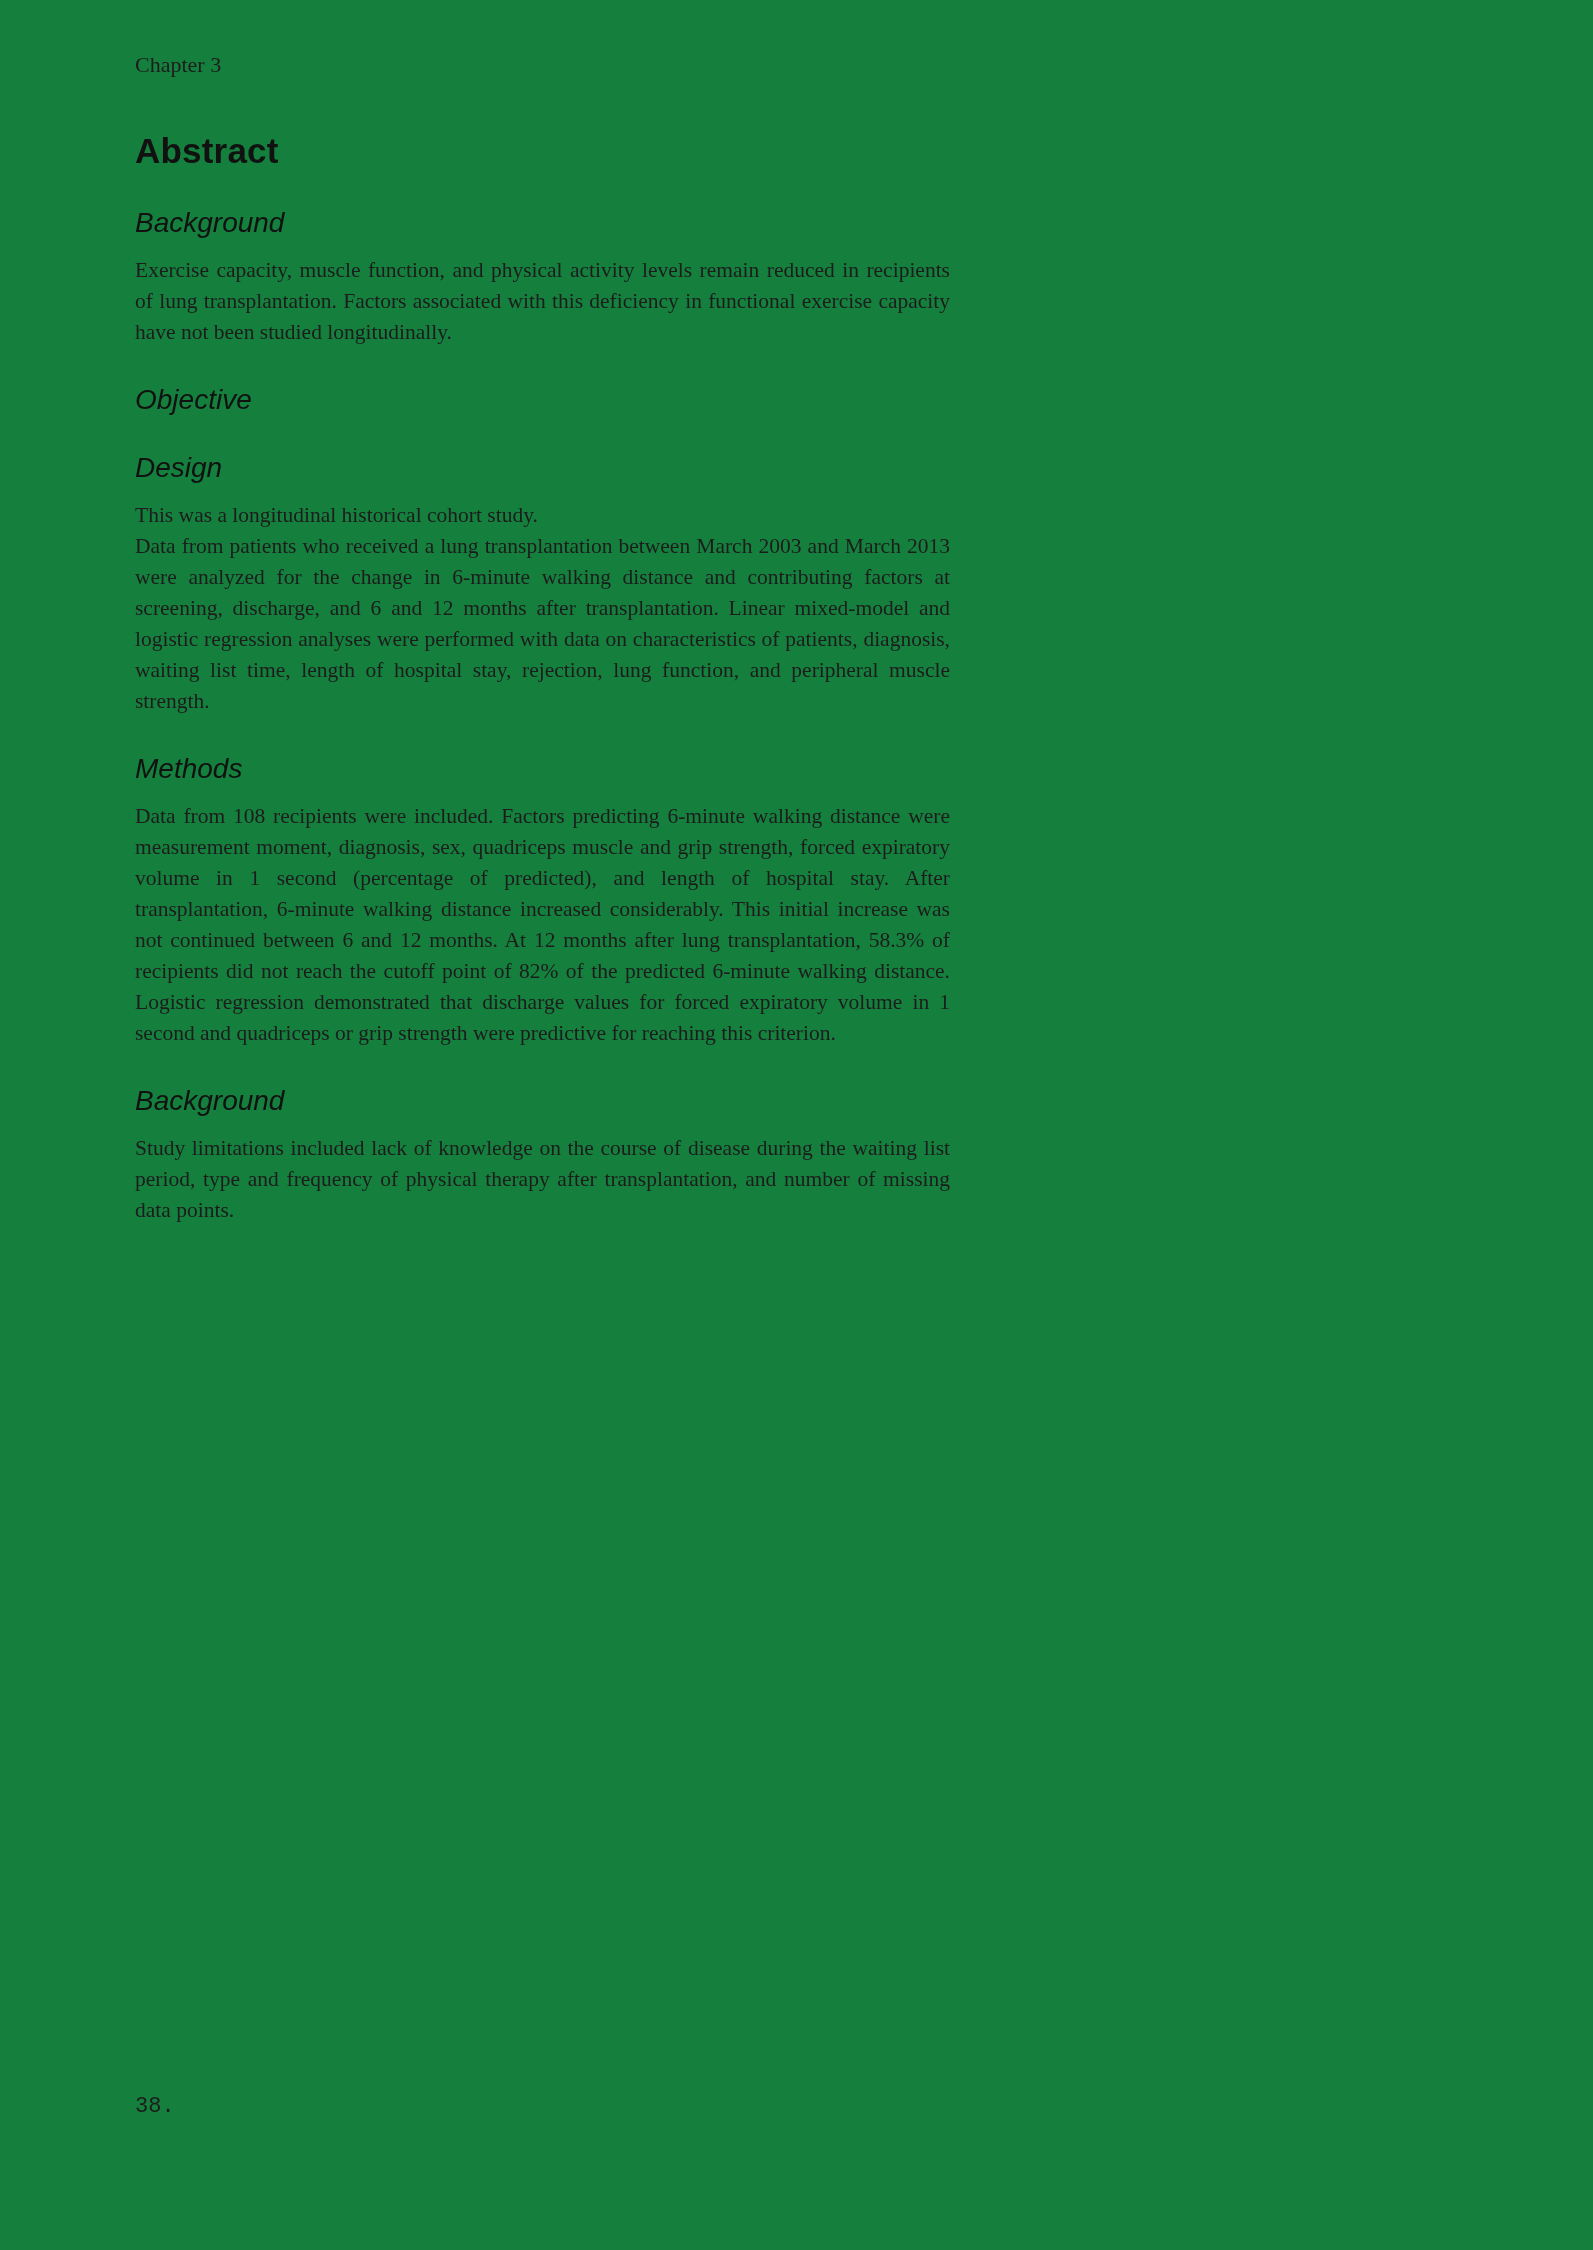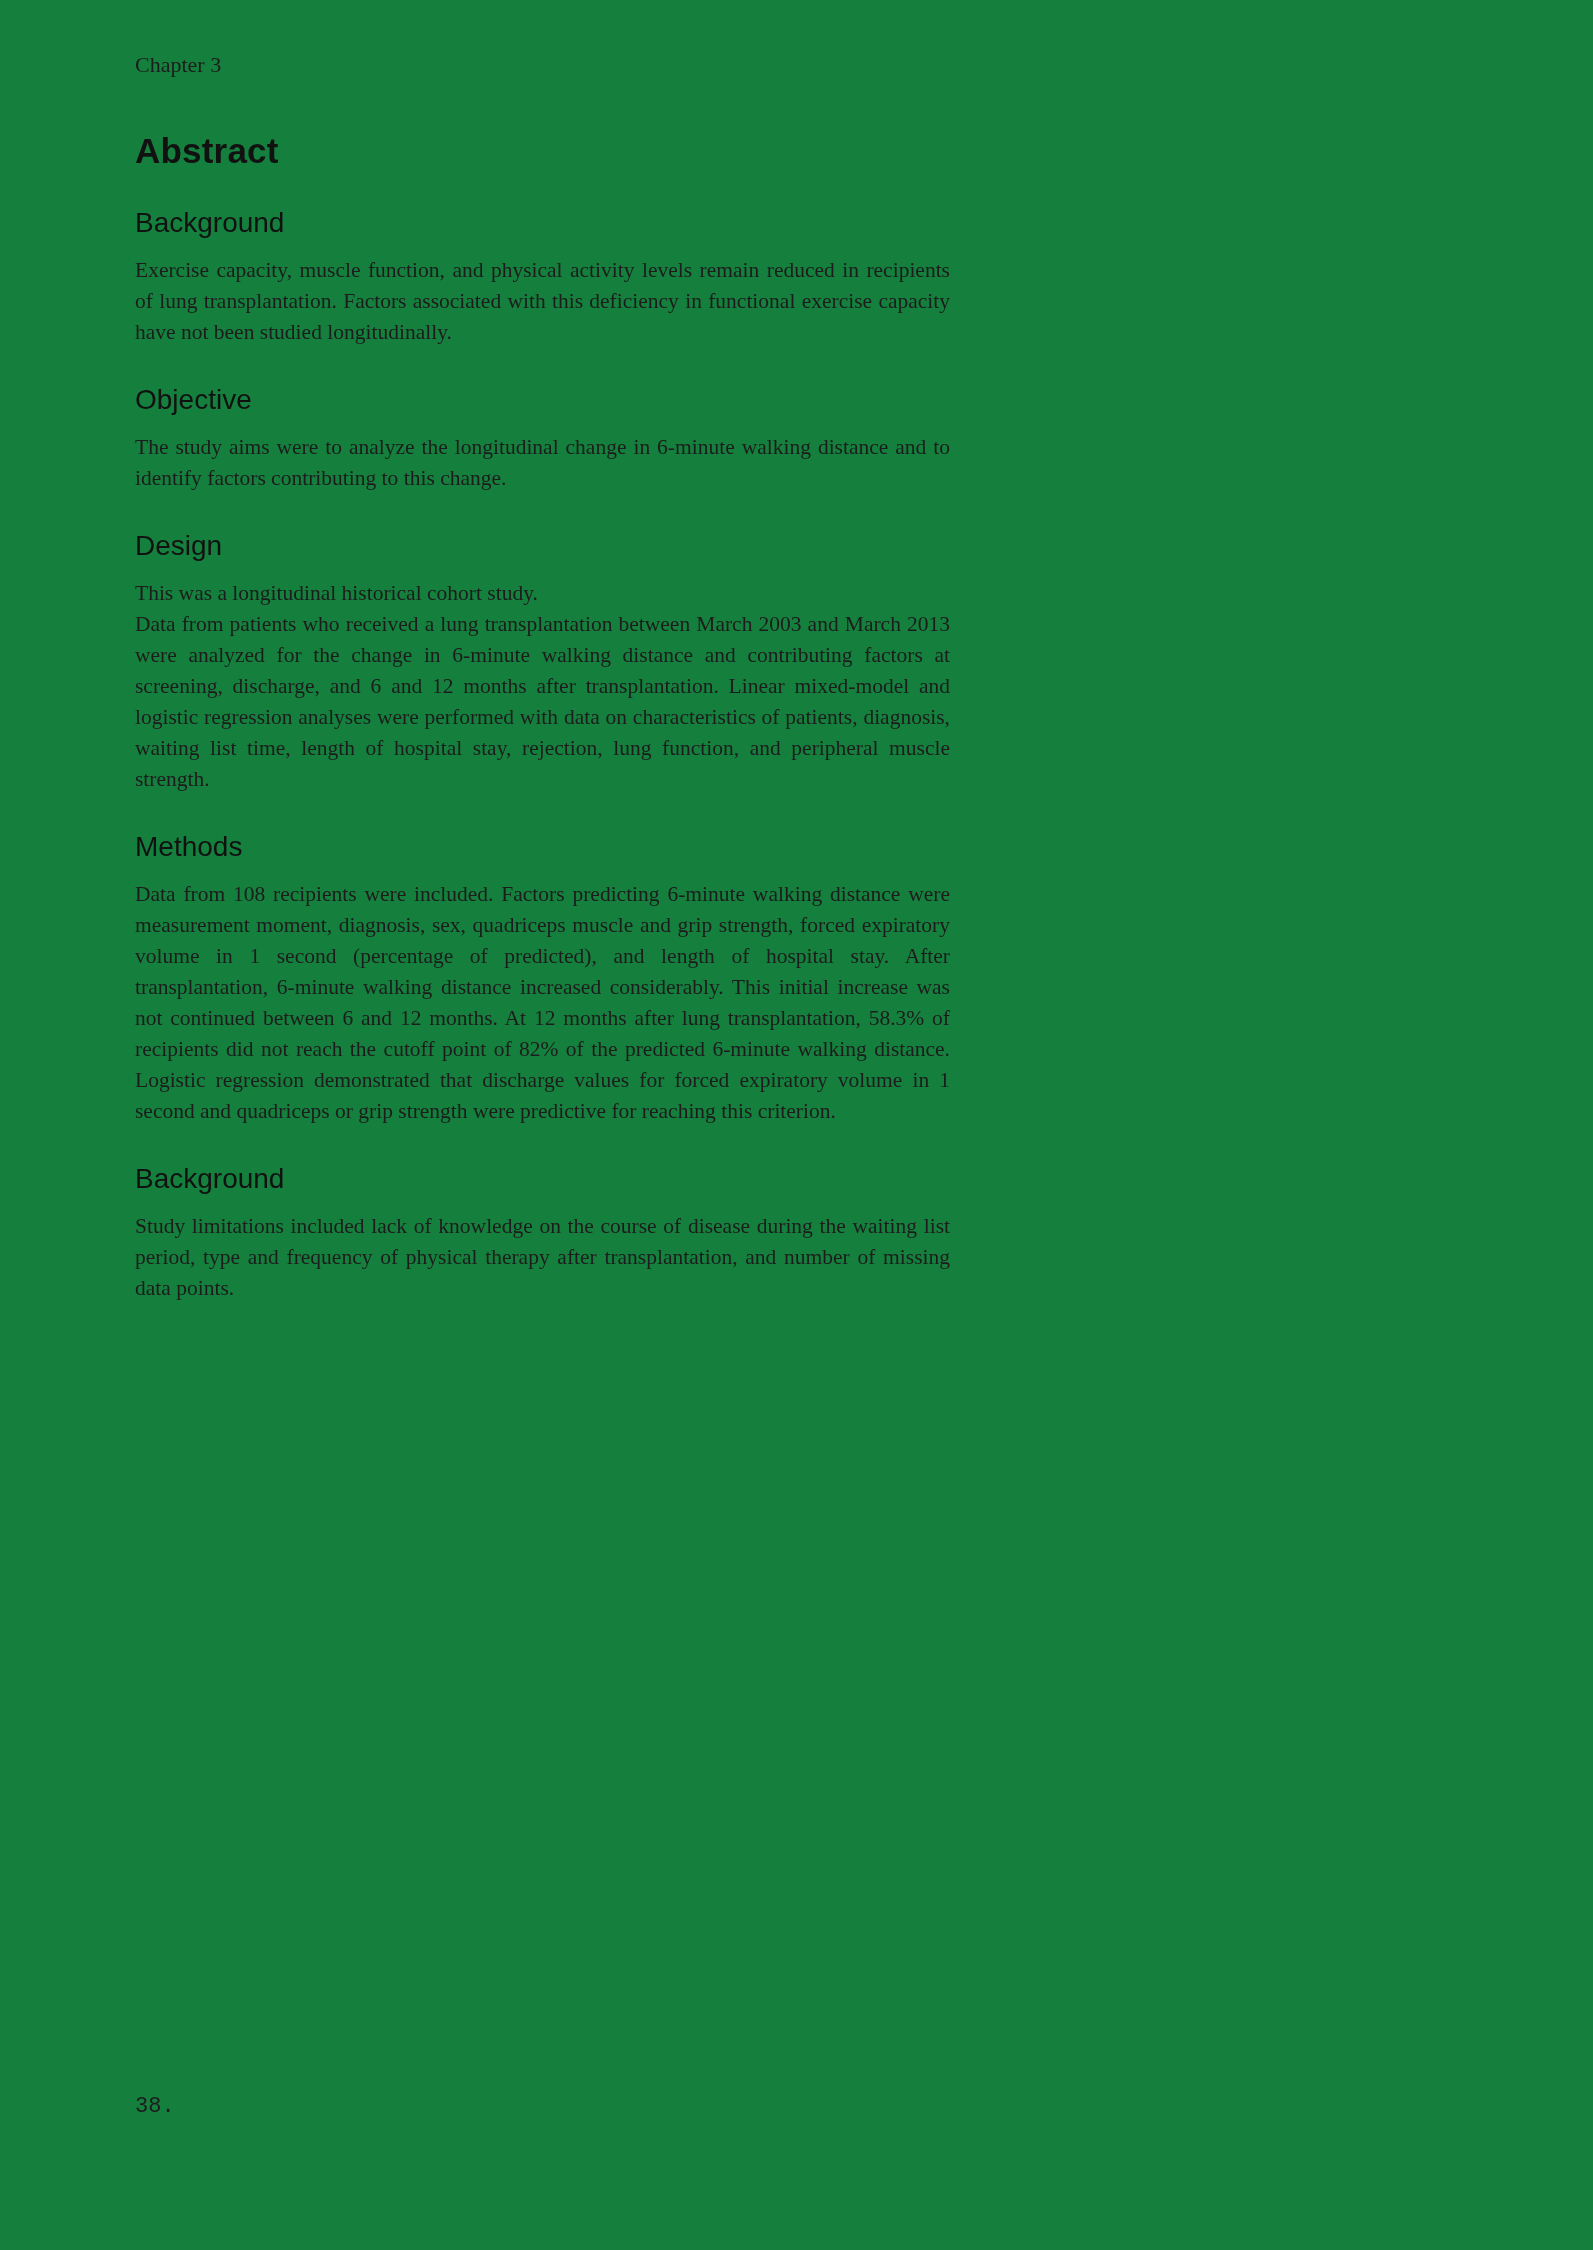--- a/index.html
+++ b/index.html
@@ -40,6 +40,7 @@
   }
   .section-heading {
     font-family: "Liberation Sans", sans-serif;
+    font-style: italic;
     font-weight: 400;
     font-size: 28px;
     line-height: 1.15;

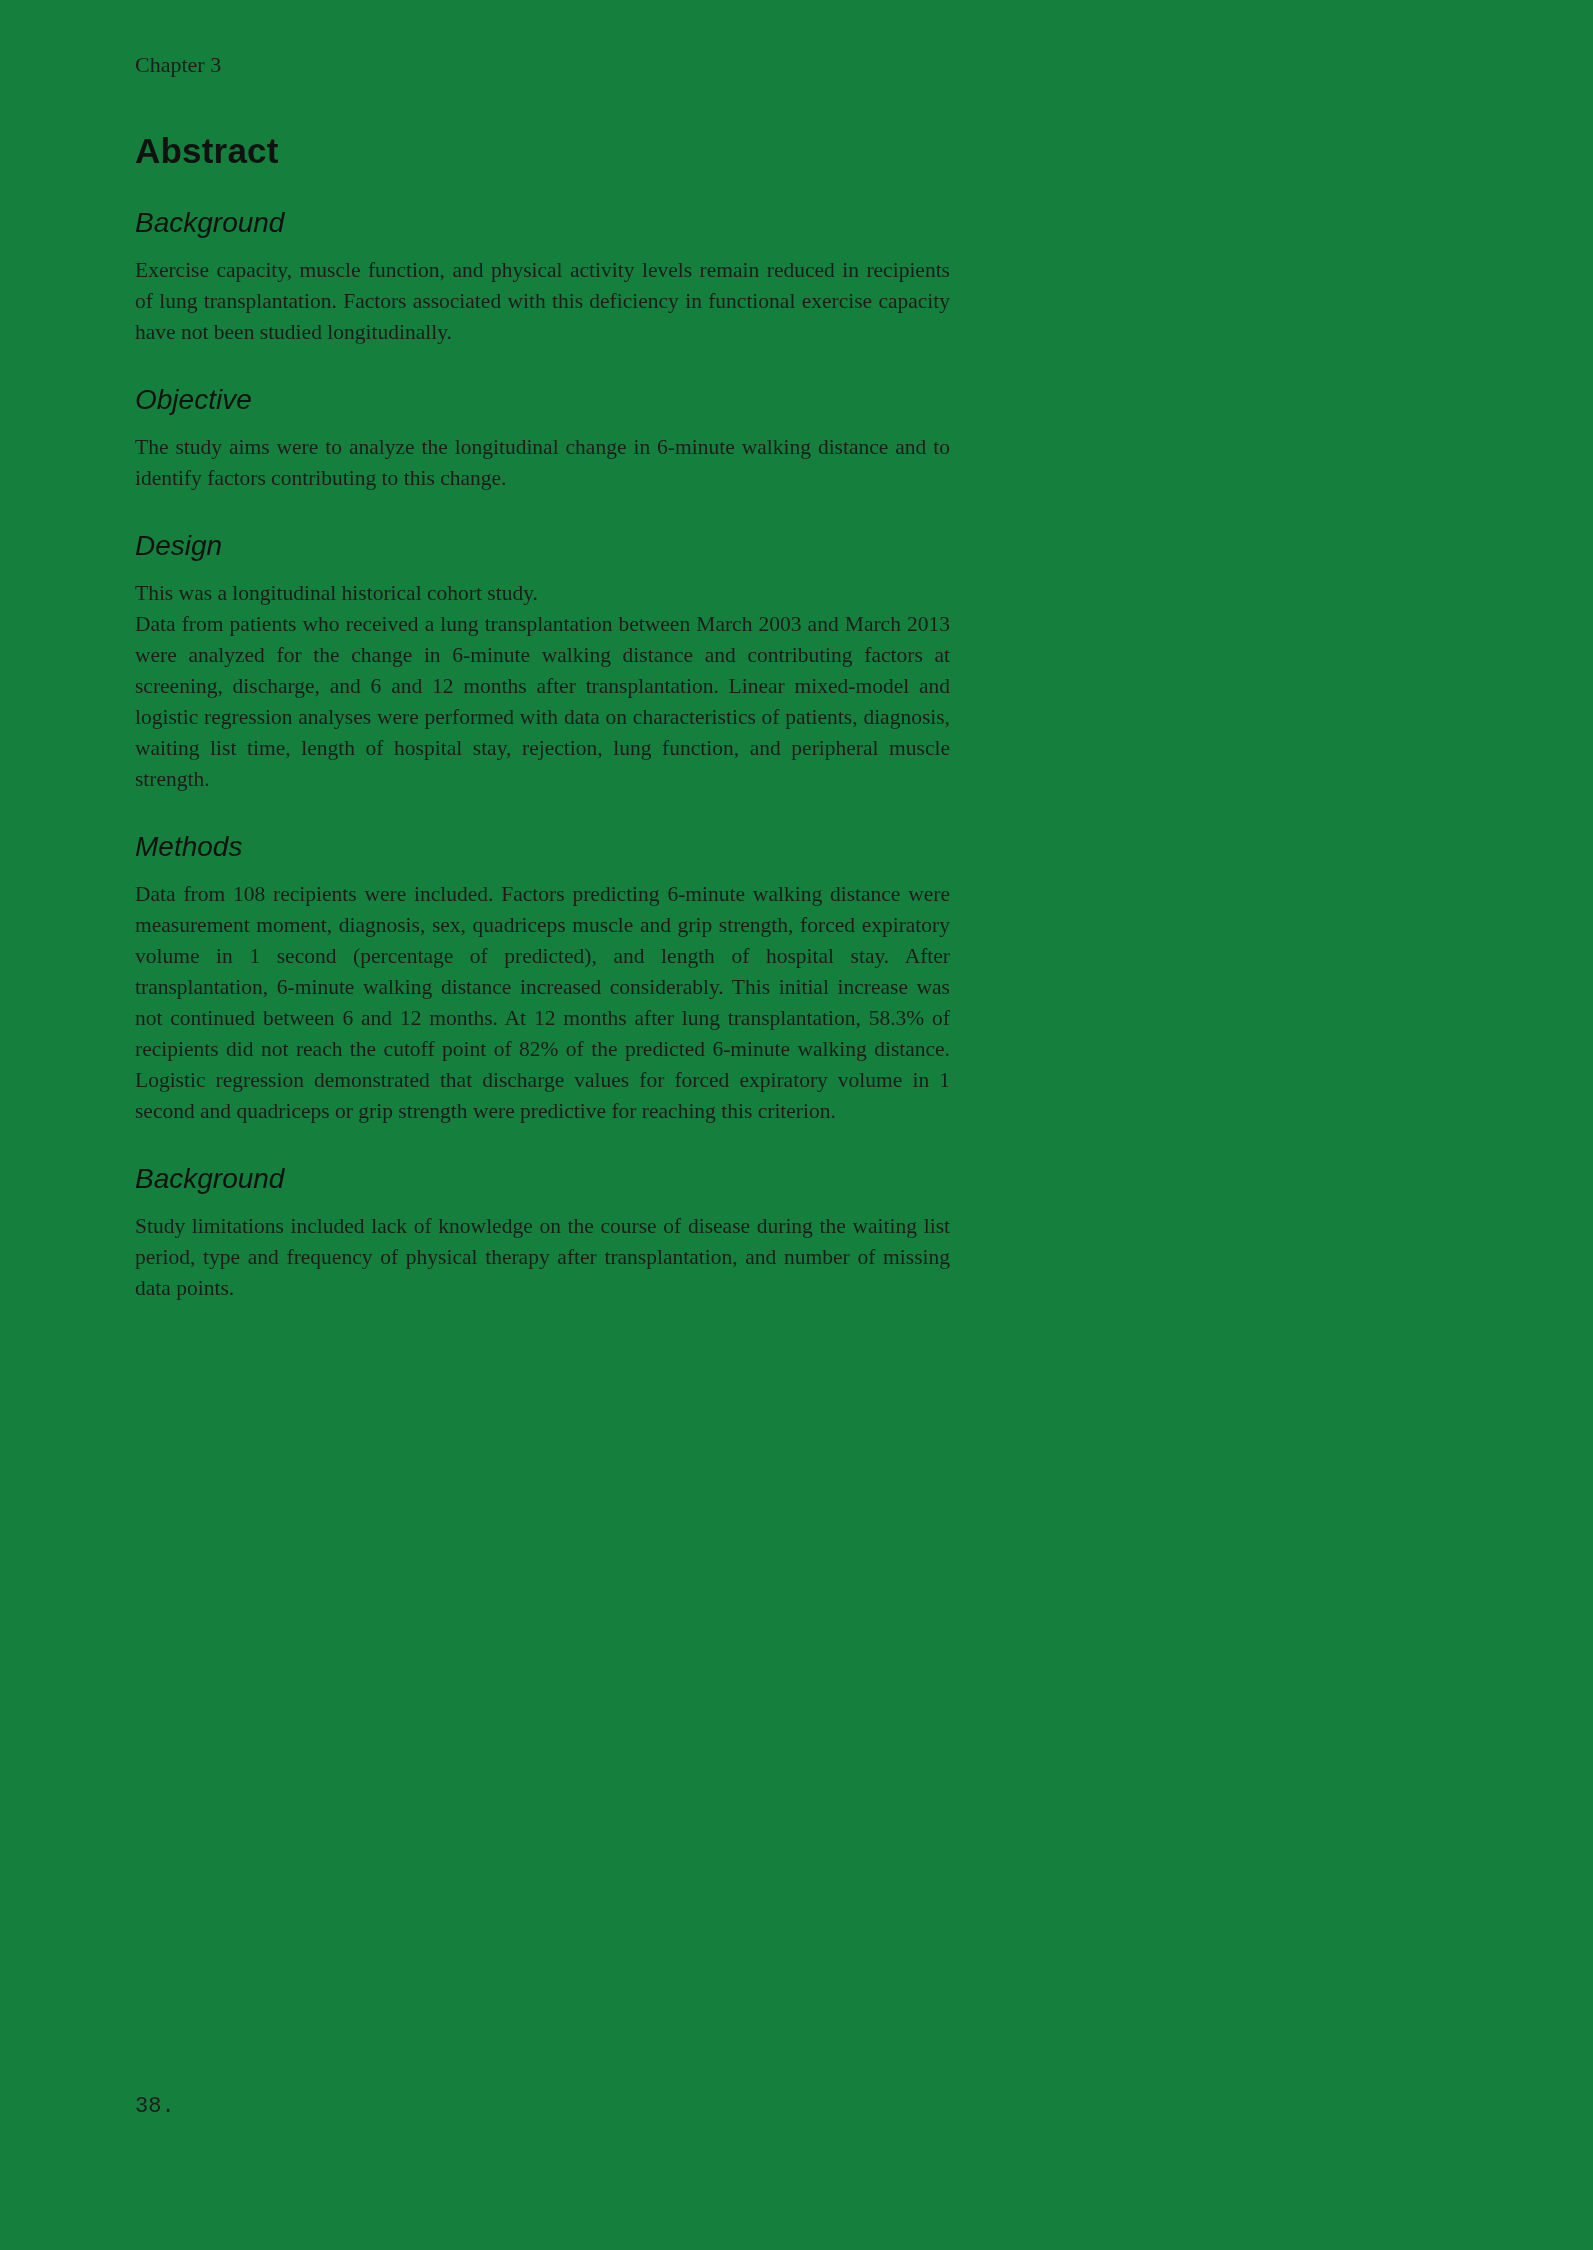--- a/index.html
+++ b/index.html
@@ -81,7 +81,6 @@
 
     <section>
       <h2 class="section-heading">Objective</h2>
-      <p class="section-body">The study aims were to analyze the longitudinal change in 6-minute walking distance and to identify factors contributing to this change.</p>
     </section>
 
     <section>

